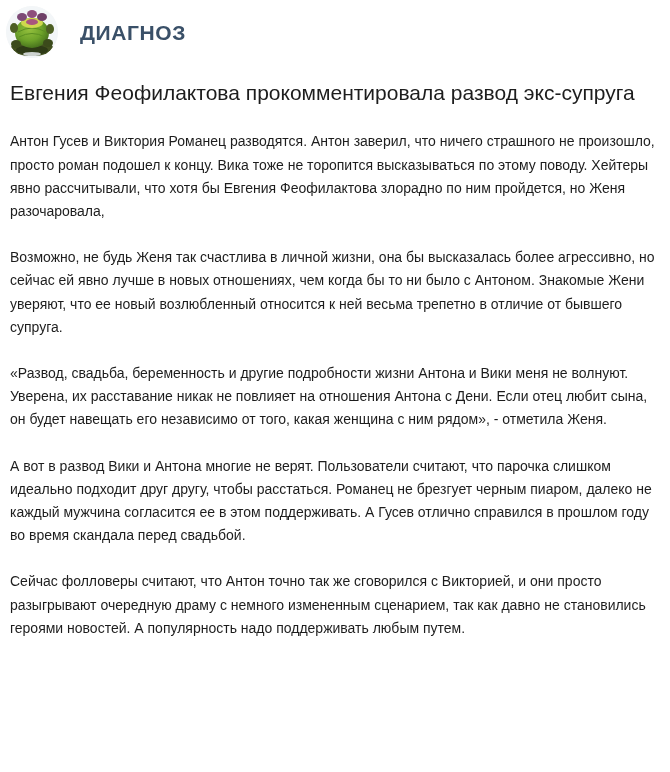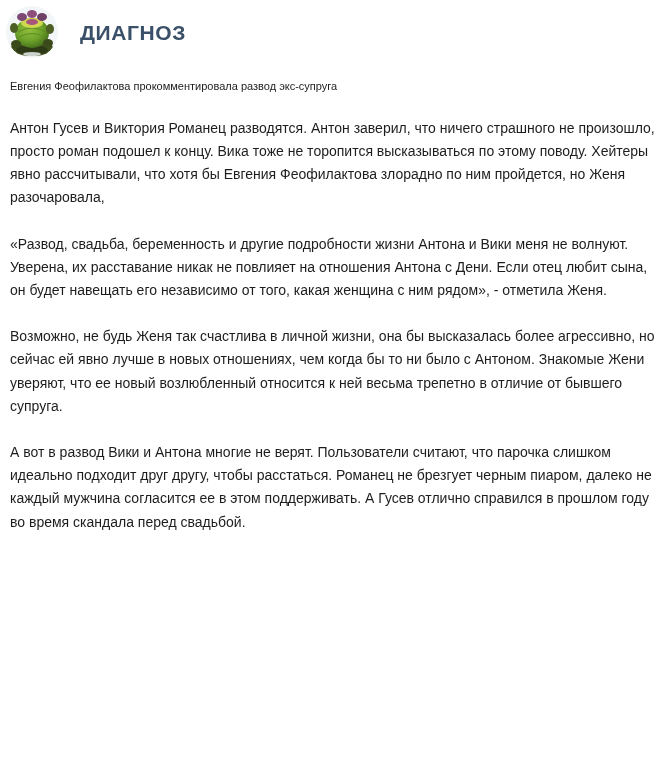--- a/index.html
+++ b/index.html
@@ -66,7 +66,7 @@
   }
 
   .lead {
-    font-size: 11px;
+    font-size: 21px;
     line-height: 1.35;
     color: #1d1d1d;
     margin: 21px 0 0 0;

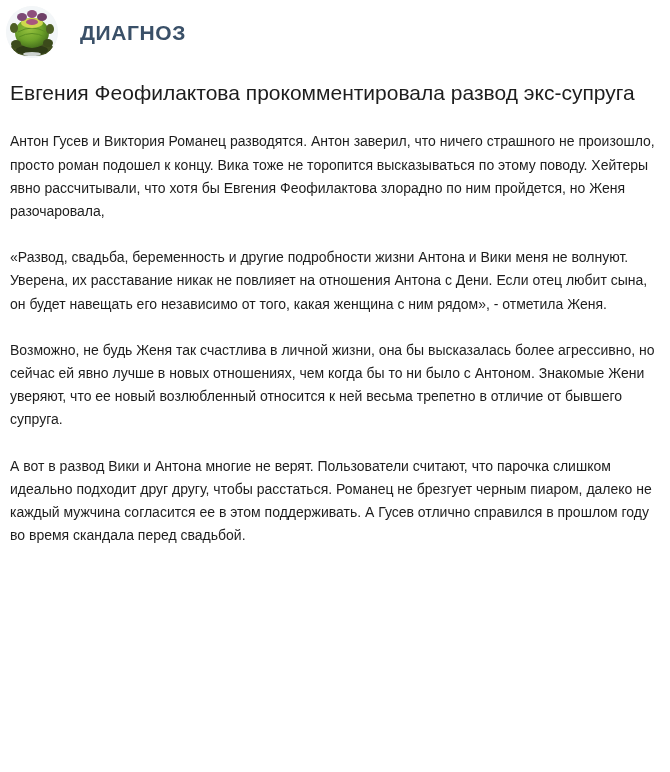--- a/index.html
+++ b/index.html
@@ -137,9 +137,9 @@
 
     <p class="para">Антон Гусев и Виктория Романец разводятся. Антон заверил, что ничего страшного не произошло, просто роман подошел к концу. Вика тоже не торопится высказываться по этому поводу. Хейтеры явно рассчитывали, что хотя бы Евгения Феофилактова злорадно по ним пройдется, но Женя разочаровала,</p>
 
+    <p class="para">Возможно, не будь Женя так счастлива в личной жизни, она бы высказалась более агрессивно, но сейчас ей явно лучше в новых отношениях, чем когда бы то ни было с Антоном. Знакомые Жени уверяют, что ее новый возлюбленный относится к ней весьма трепетно в отличие от бывшего супруга.</p>
+
     <p class="para">«Развод, свадьба, беременность и другие подробности жизни Антона и Вики меня не волнуют. Уверена, их расставание никак не повлияет на отношения Антона с Дени. Если отец любит сына, он будет навещать его независимо от того, какая женщина с ним рядом», - отметила Женя.</p>
-
-    <p class="para">Возможно, не будь Женя так счастлива в личной жизни, она бы высказалась более агрессивно, но сейчас ей явно лучше в новых отношениях, чем когда бы то ни было с Антоном. Знакомые Жени уверяют, что ее новый возлюбленный относится к ней весьма трепетно в отличие от бывшего супруга.</p>
 
     <p class="para">А вот в развод Вики и Антона многие не верят. Пользователи считают, что парочка слишком идеально подходит друг другу, чтобы расстаться. Романец не брезгует черным пиаром, далеко не каждый мужчина согласится ее в этом поддерживать. А Гусев отлично справился в прошлом году во время скандала перед свадьбой.</p>
 

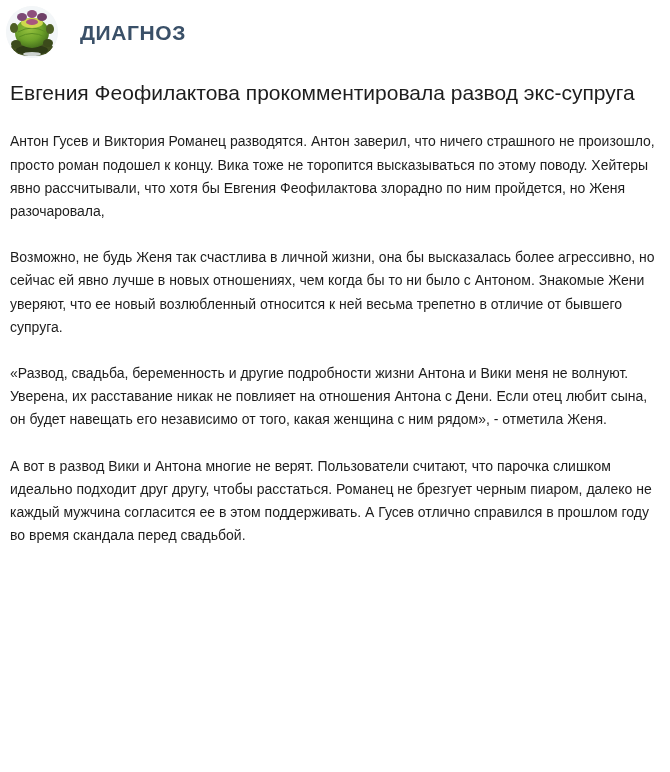--- a/index.html
+++ b/index.html
@@ -143,6 +143,7 @@
 
     <p class="para">А вот в развод Вики и Антона многие не верят. Пользователи считают, что парочка слишком идеально подходит друг другу, чтобы расстаться. Романец не брезгует черным пиаром, далеко не каждый мужчина согласится ее в этом поддерживать. А Гусев отлично справился в прошлом году во время скандала перед свадьбой.</p>
 
+    <p class="para">Сейчас фолловеры считают, что Антон точно так же сговорился с Викторией, и они просто разыгрывают очередную драму с немного измененным сценарием, так как давно не становились героями новостей. А популярность надо поддерживать любым путем.</p>
 
   </div>
 </div>

